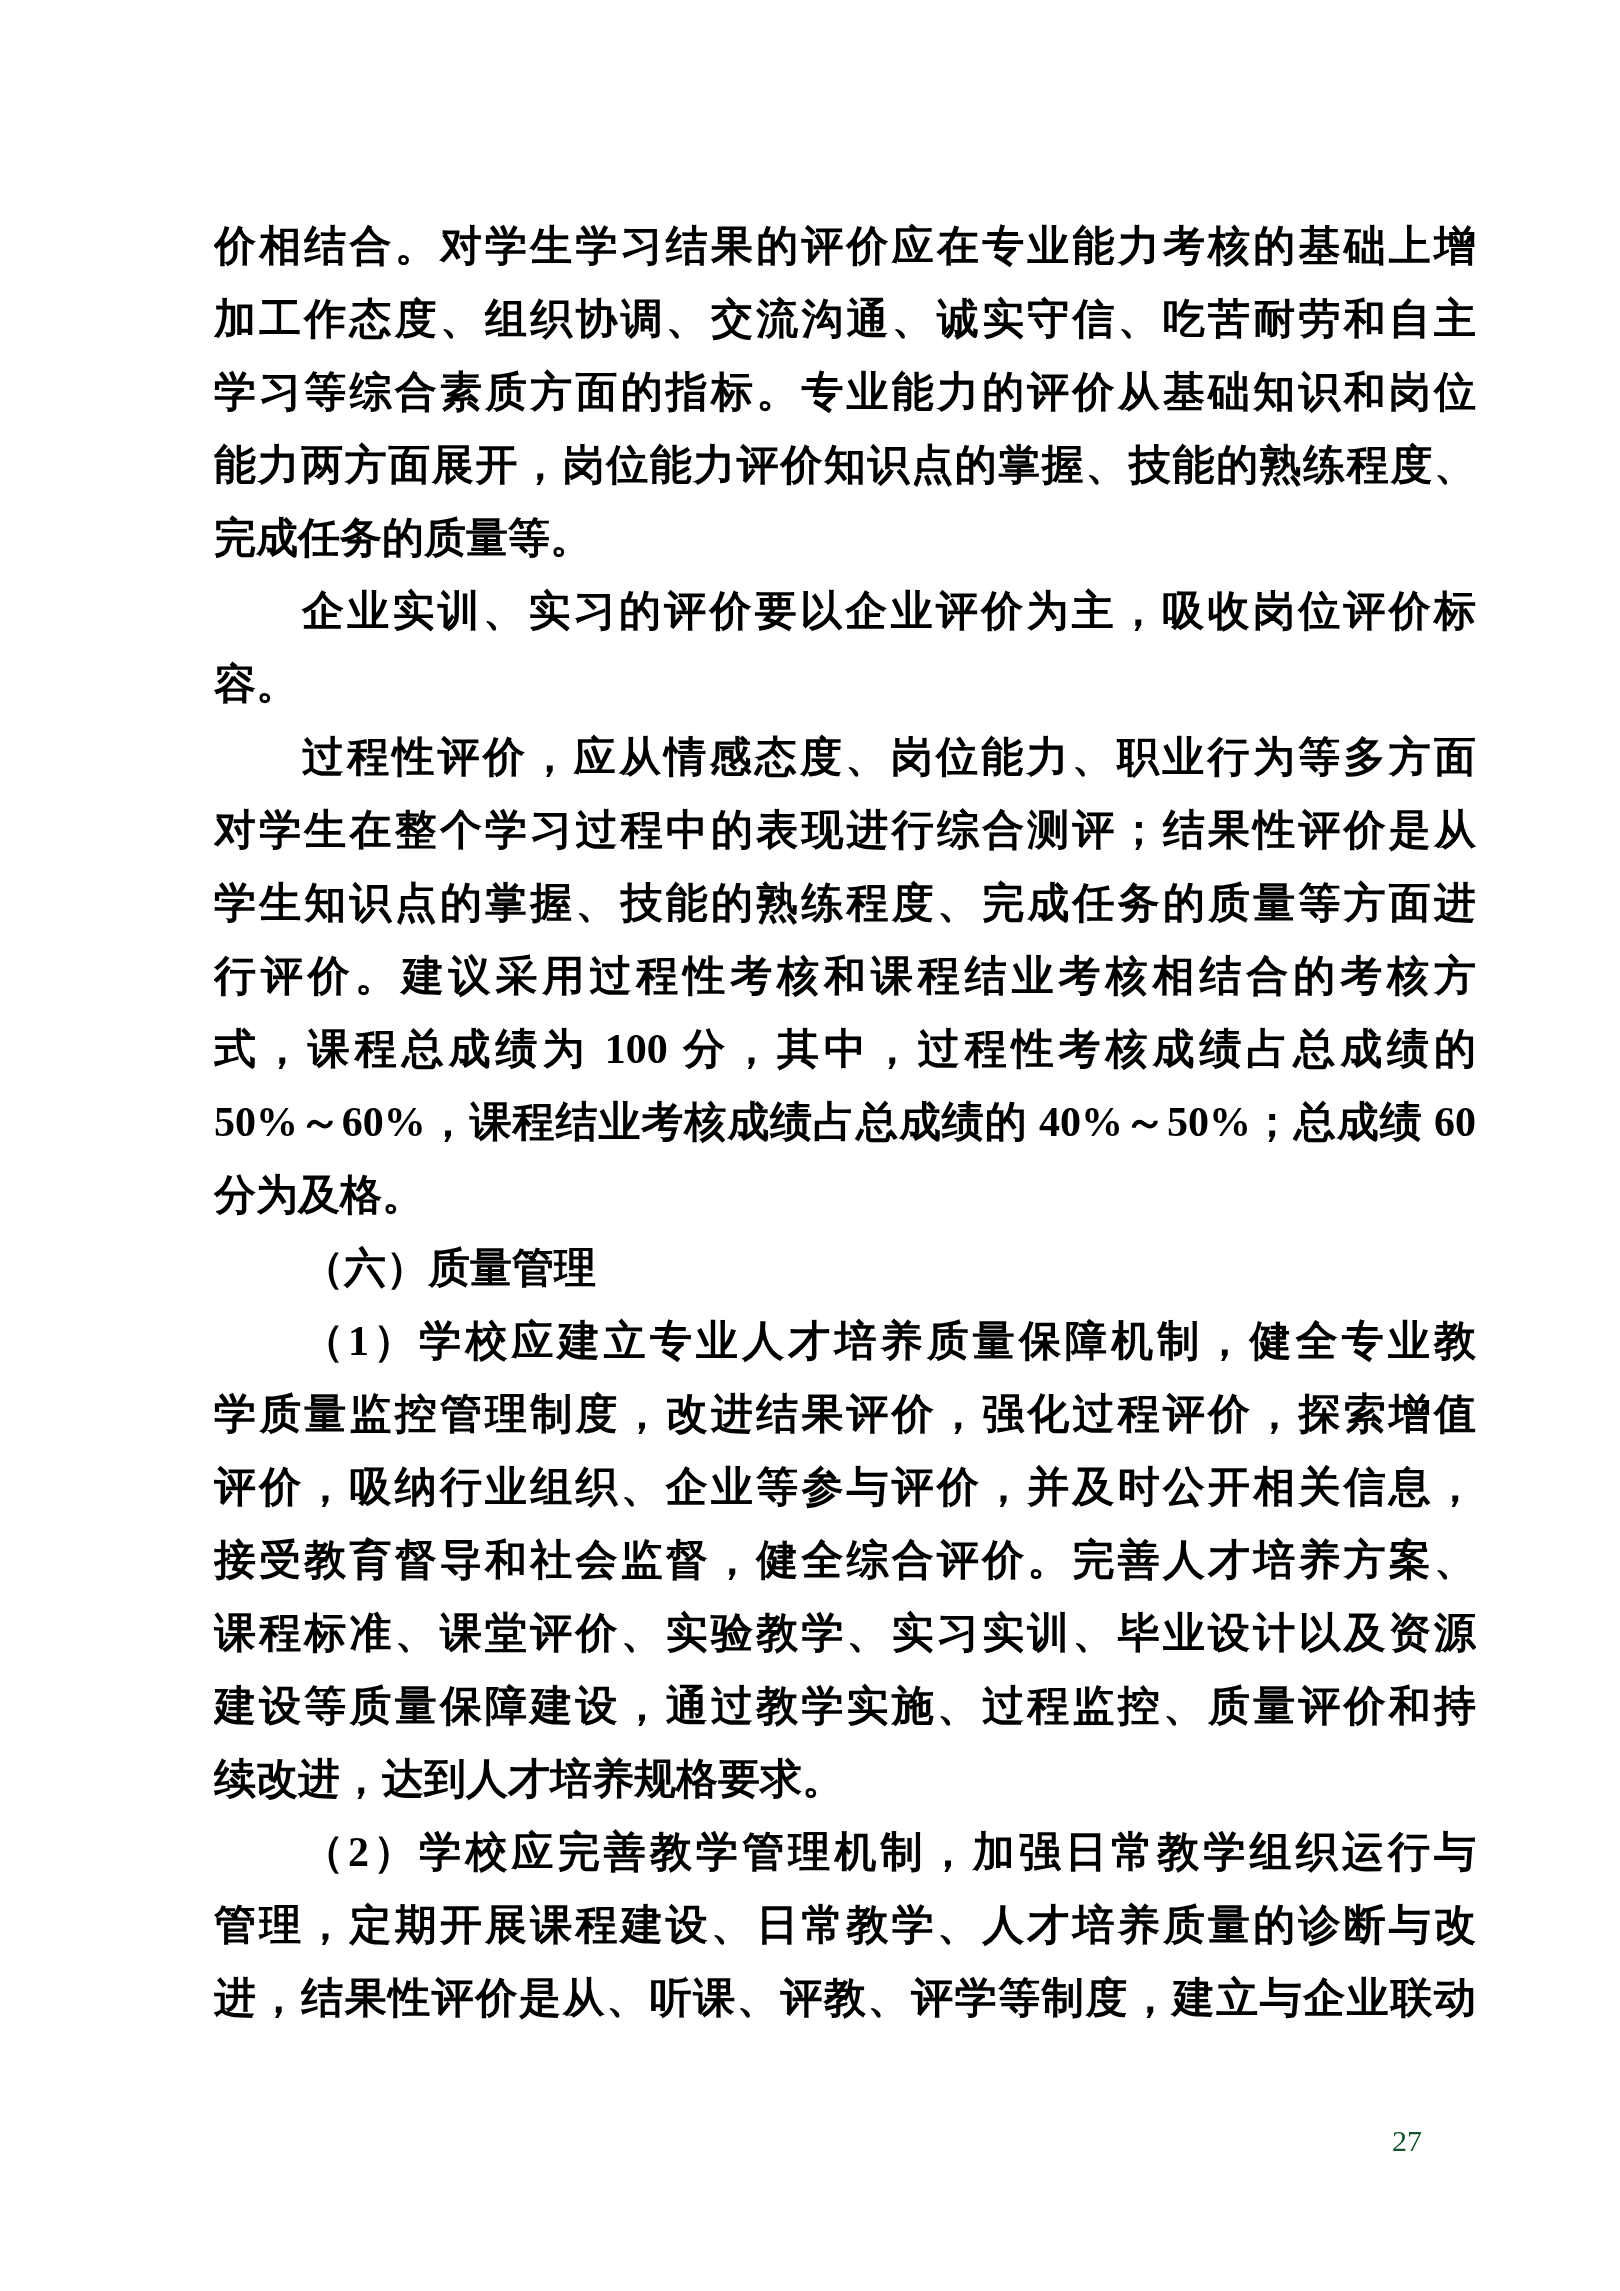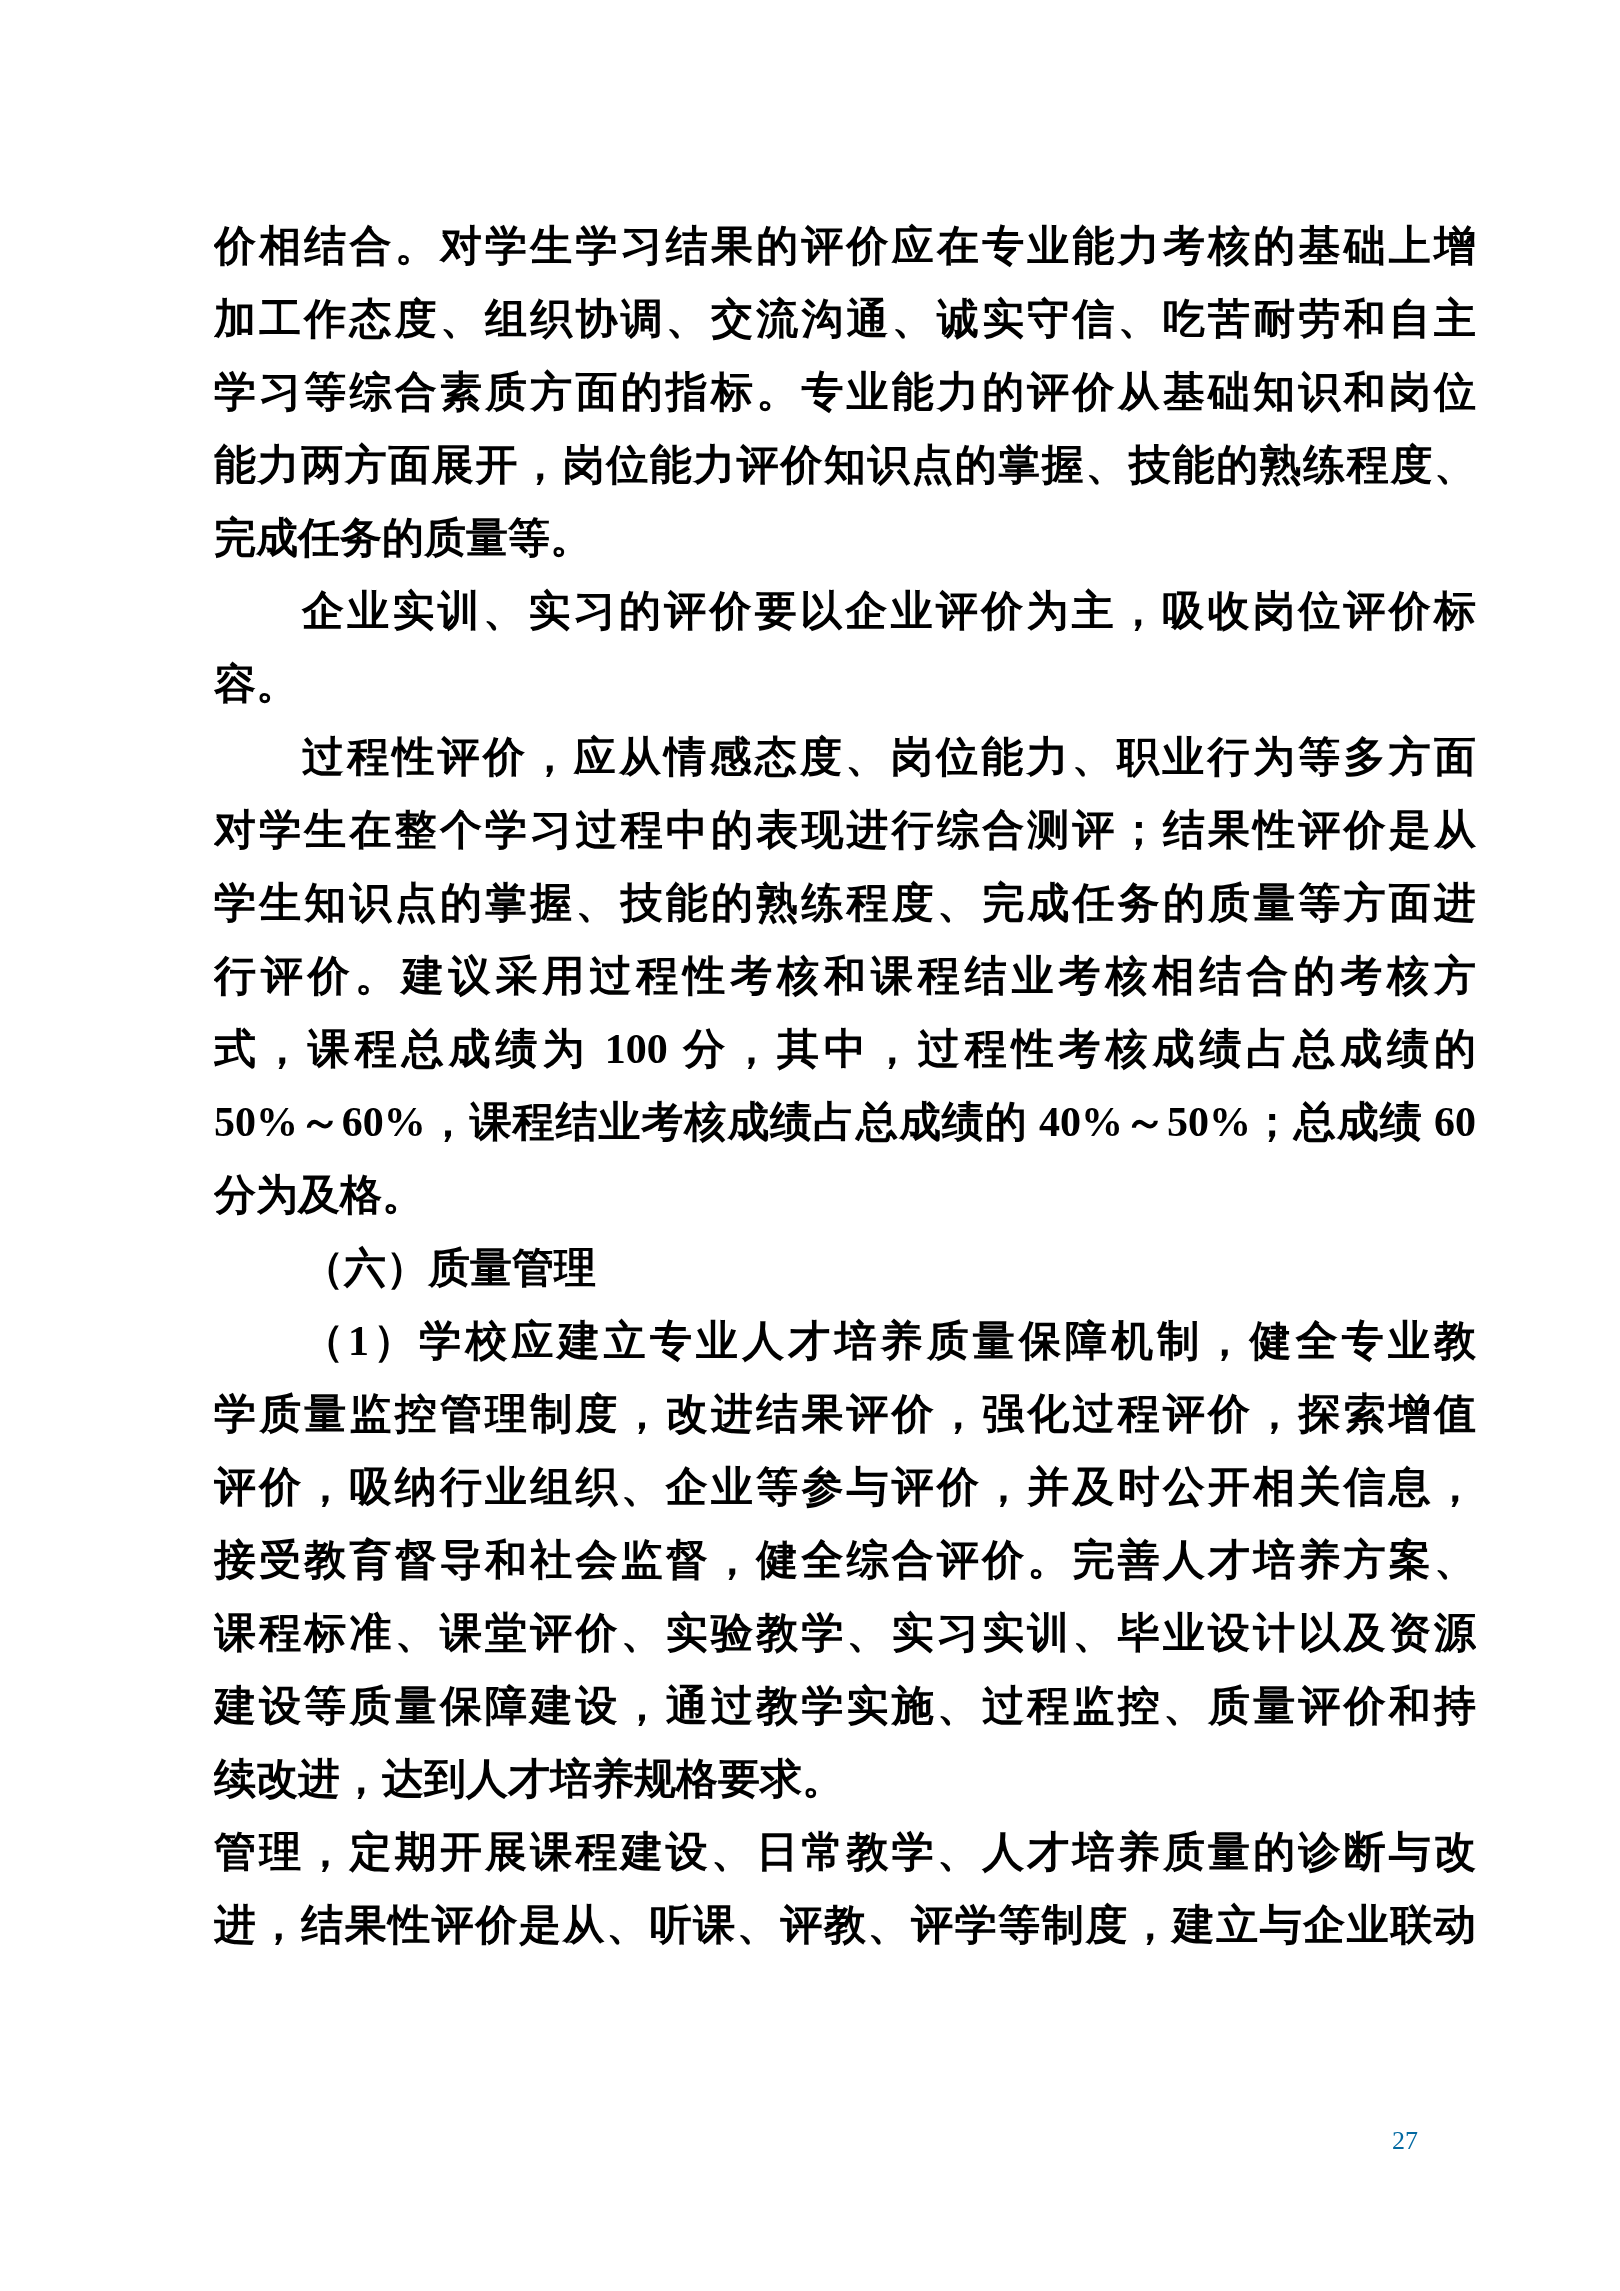--- a/index.html
+++ b/index.html
@@ -76,6 +76,7 @@
     <div class="ln j">课程标准、课堂评价、实验教学、实习实训、毕业设计以及资源</div>
     <div class="ln j">建设等质量保障建设，通过教学实施、过程监控、质量评价和持</div>
     <div class="ln">续改进，达到人才培养规格要求。</div>
+    <div class="ln j ind">（2）学校应完善教学管理机制，加强日常教学组织运行与</div>
     <div class="ln j">管理，定期开展课程建设、日常教学、人才培养质量的诊断与改</div>
     <div class="ln j">进，结果性评价是从、听课、评教、评学等制度，建立与企业联动</div>
   </div>

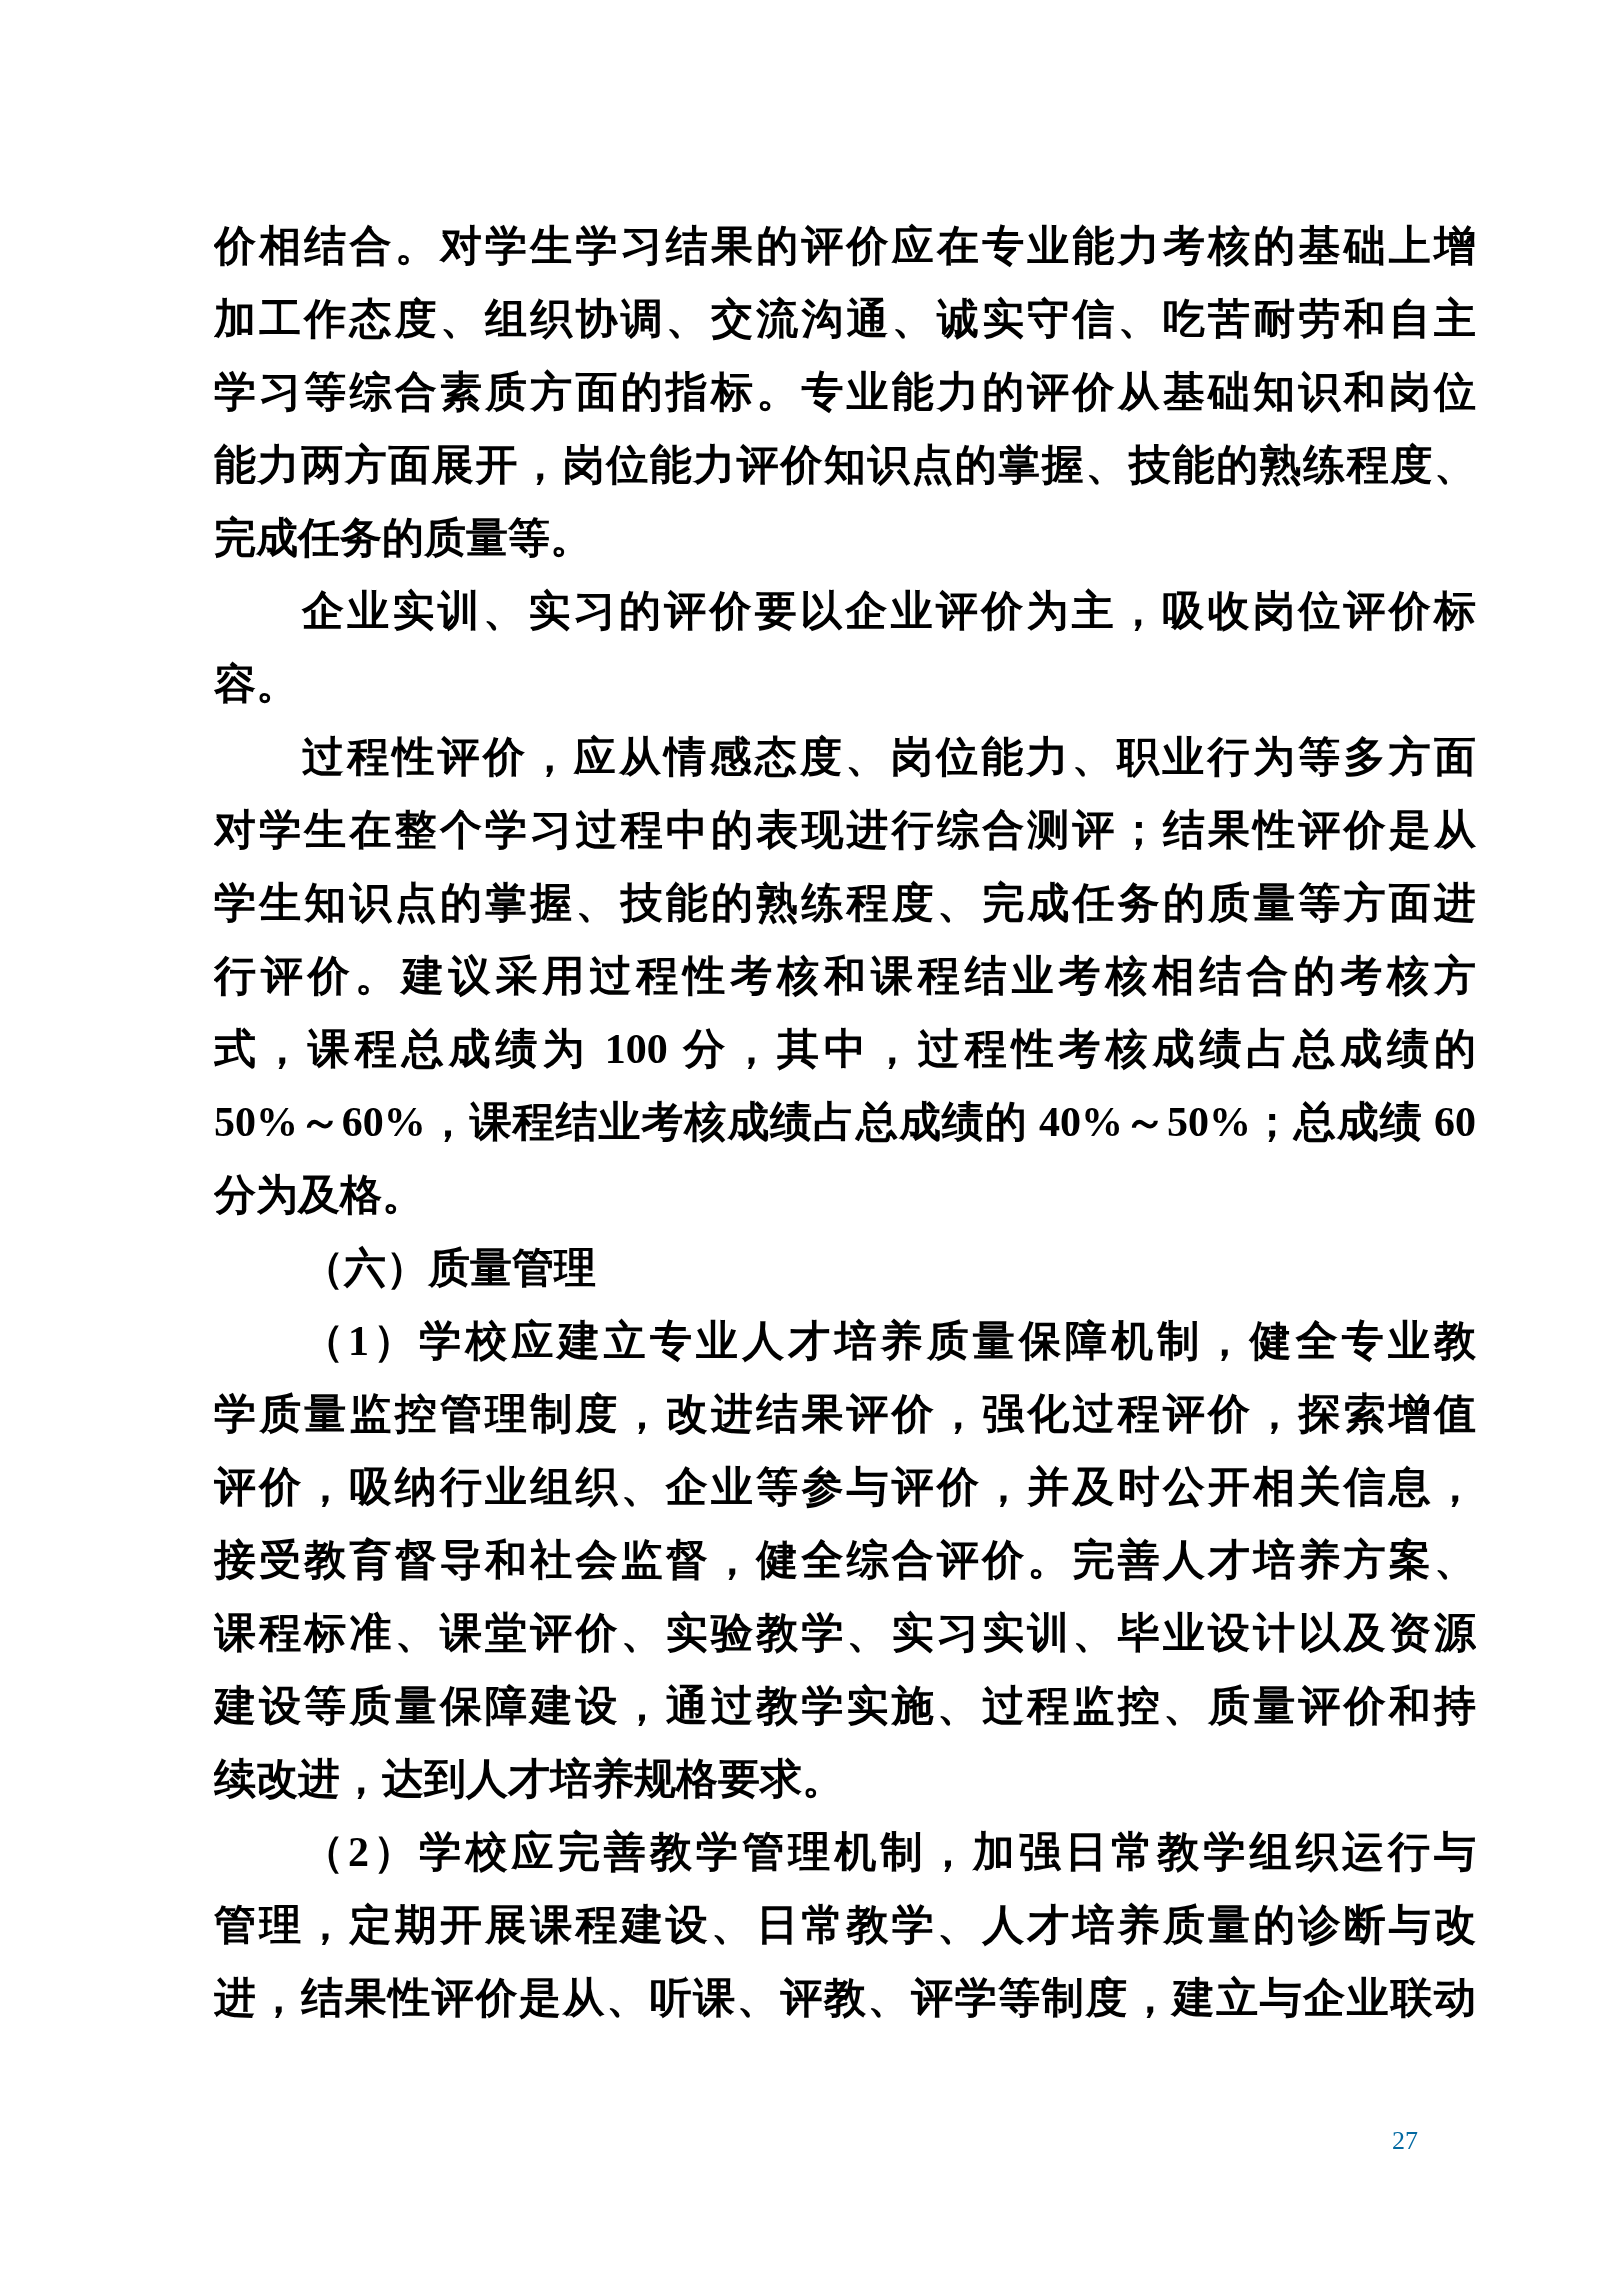--- a/index.html
+++ b/index.html
@@ -44,9 +44,9 @@
     position: absolute;
     left: 1392px;
     top: 2121px;
-    font-size: 26px;
+    font-size: 30px;
     line-height: 39px;
-    color: #0369a1;
+    color: #14532d;
   }
 </style>
 </head>

